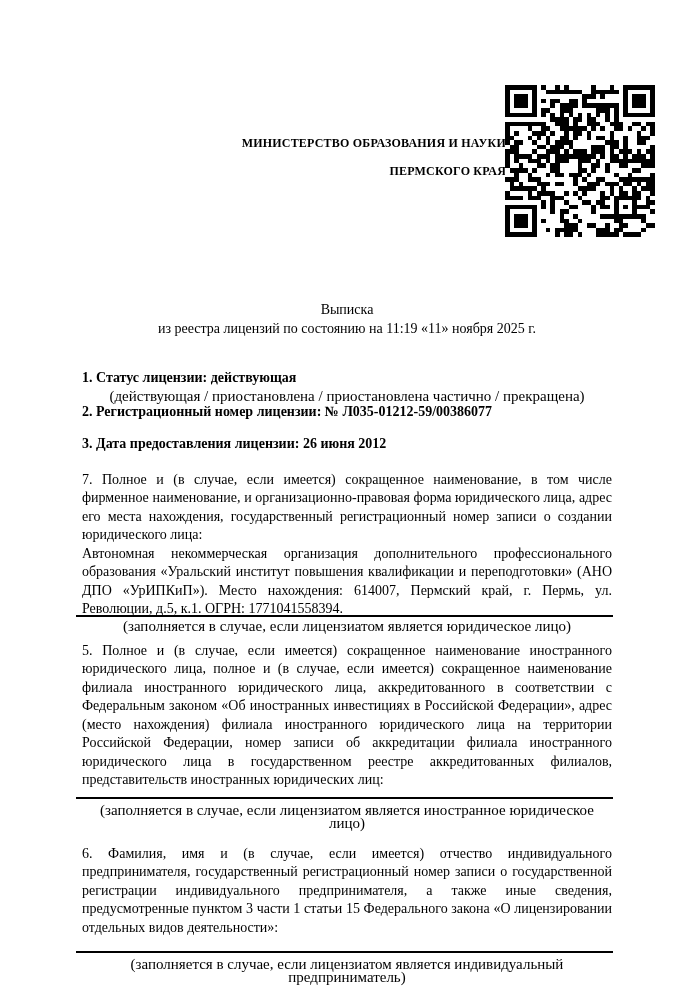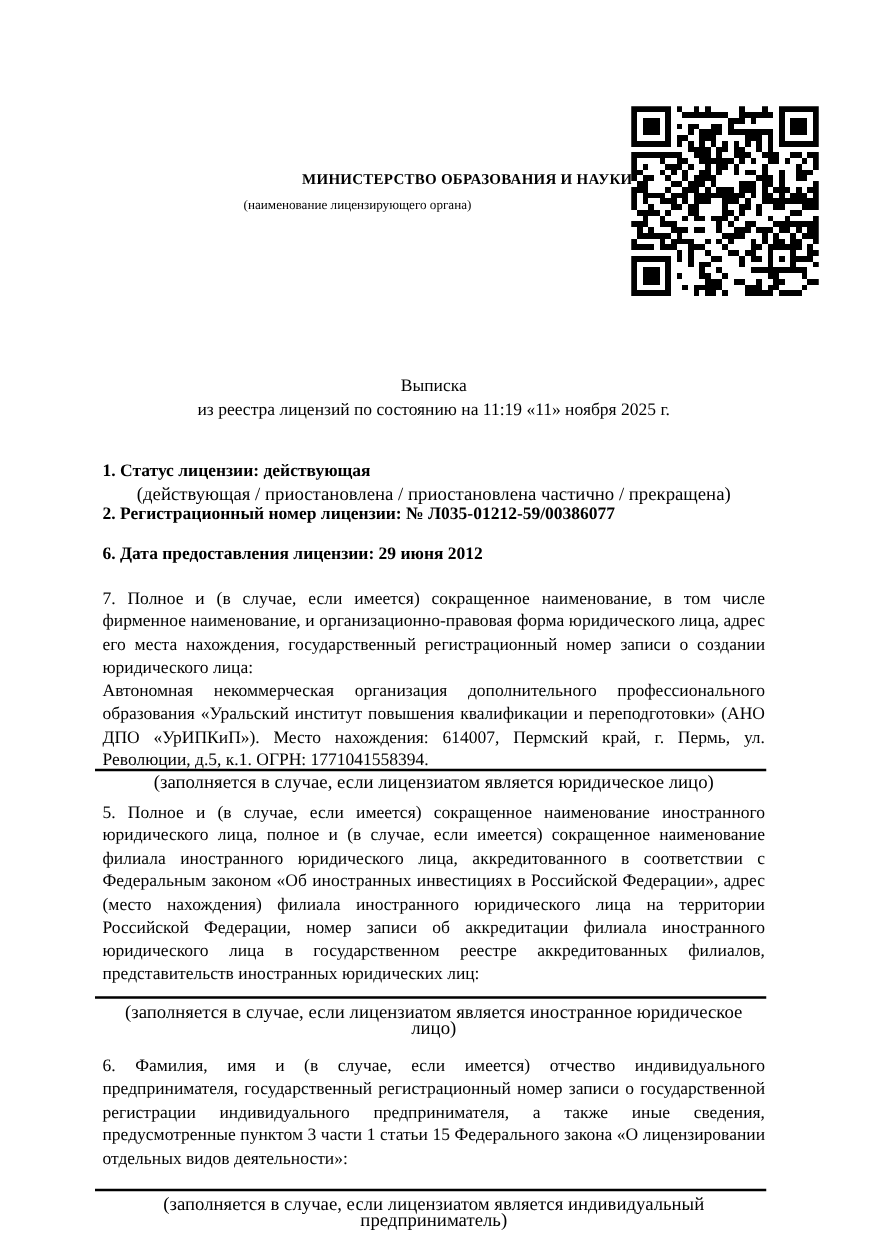--- a/index.html
+++ b/index.html
@@ -87,6 +87,7 @@
 
   <div class="ministry">
     <div class="ministry-line">МИНИСТЕРСТВО ОБРАЗОВАНИЯ И НАУКИ</div>
+    <div class="ministry-line">ПЕРМСКОГО КРАЯ</div>
     <div class="ministry-caption">(наименование лицензирующего органа)</div>
   </div>
 

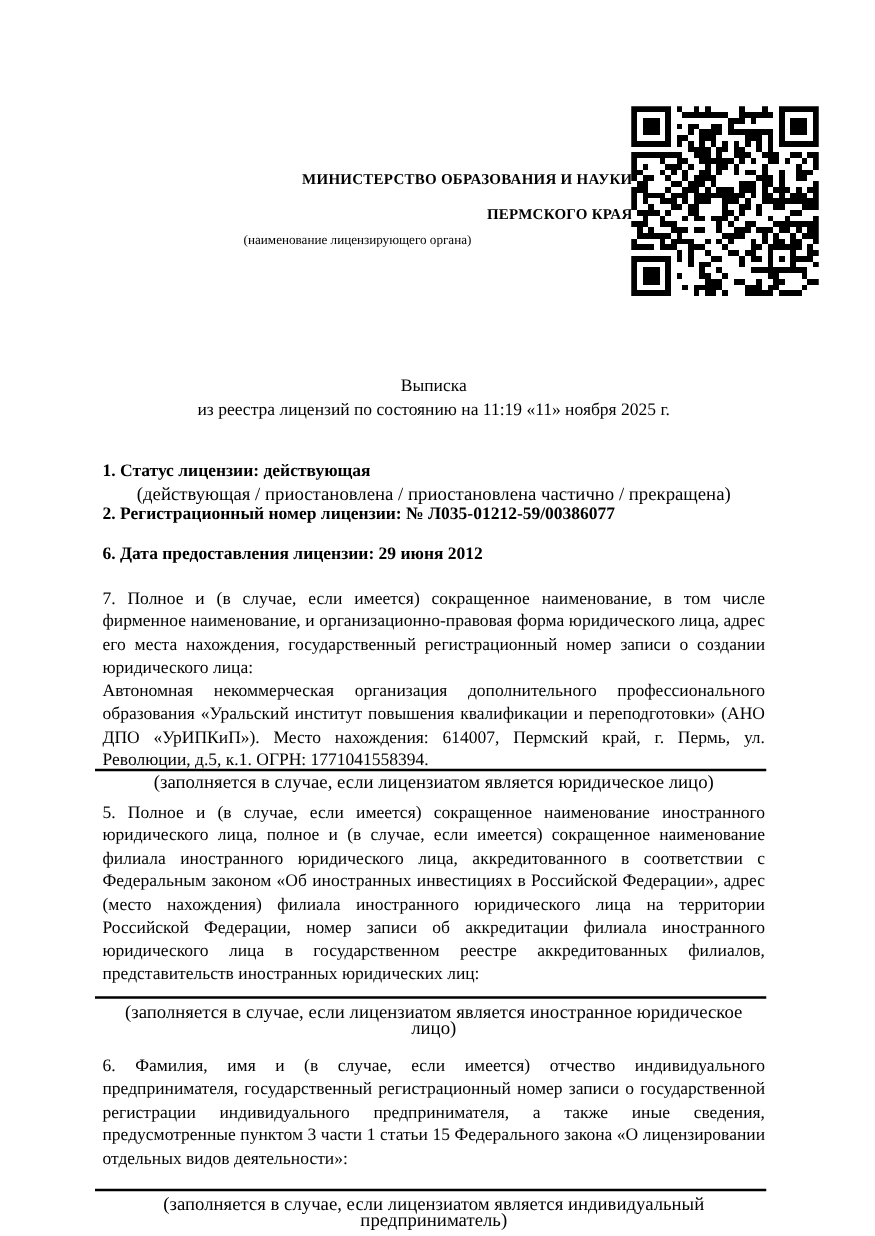--- a/index.html
+++ b/index.html
@@ -88,7 +88,6 @@
   <div class="ministry">
     <div class="ministry-line">МИНИСТЕРСТВО ОБРАЗОВАНИЯ И НАУКИ</div>
     <div class="ministry-line">ПЕРМСКОГО КРАЯ</div>
-    <div class="ministry-caption">(наименование лицензирующего органа)</div>
   </div>
 
   <svg class="qr" id="qr-svg" viewBox="0 0 33 33" shape-rendering="crispEdges" preserveAspectRatio="none">

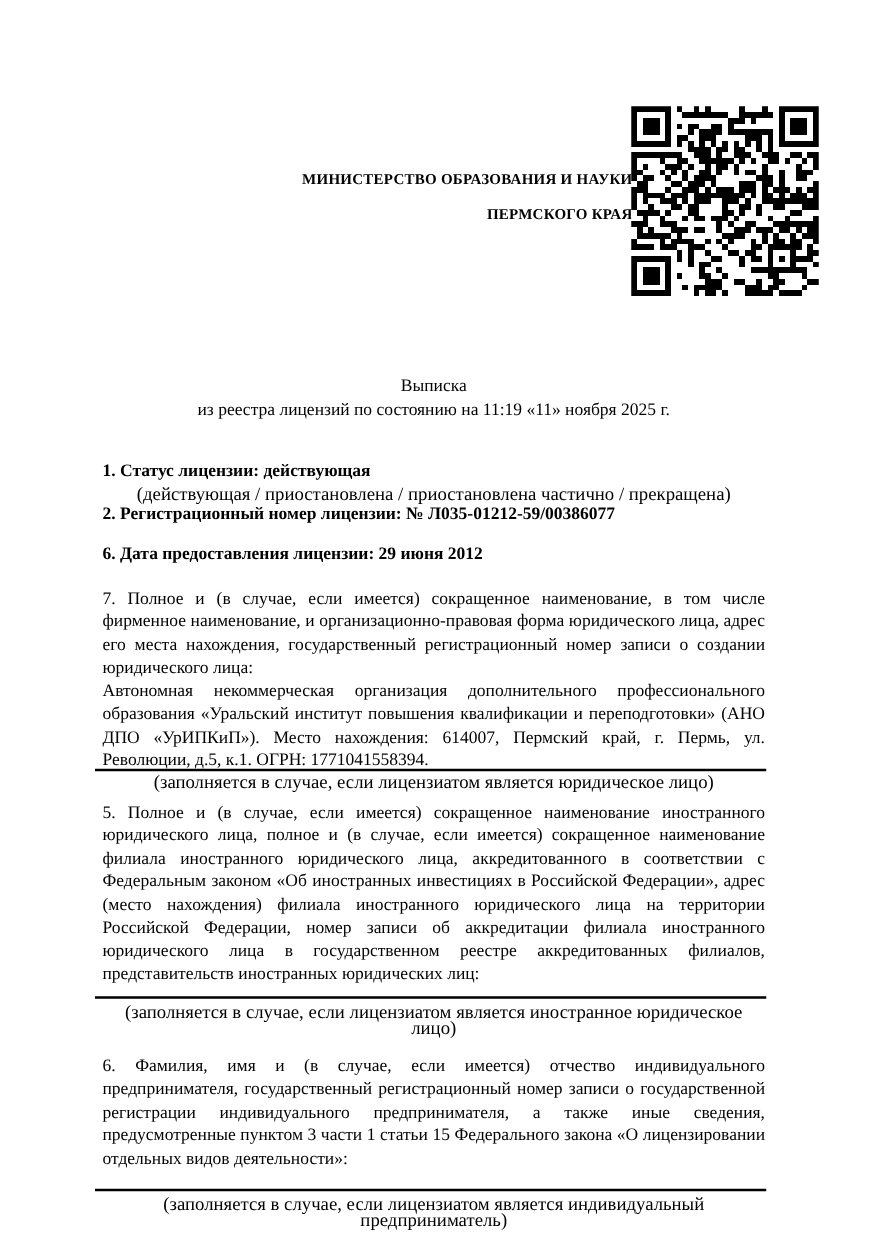--- a/index.html
+++ b/index.html
@@ -658,7 +658,7 @@
 
     <div class="item item-2">2. Регистрационный номер лицензии: № Л035-01212-59/00386077</div>
 
-    <div class="item item-3">6. Дата предоставления лицензии: 29 июня 2012</div>
+    <div class="item item-3">3. Дата предоставления лицензии: 26 июня 2012</div>
 
     <div class="para para-4">7. Полное и (в случае, если имеется) сокращенное наименование, в том числе фирменное наименование, и организационно-правовая форма юридического лица, адрес его места нахождения, государственный регистрационный номер записи о создании юридического лица:</div>
     <div class="para value-4">Автономная некоммерческая организация дополнительного профессионального образования «Уральский институт повышения квалификации и переподготовки» (АНО ДПО «УрИПКиП»). Место нахождения: 614007, Пермский край, г. Пермь, ул. Революции, д.5, к.1. ОГРН: 1771041558394.</div>

